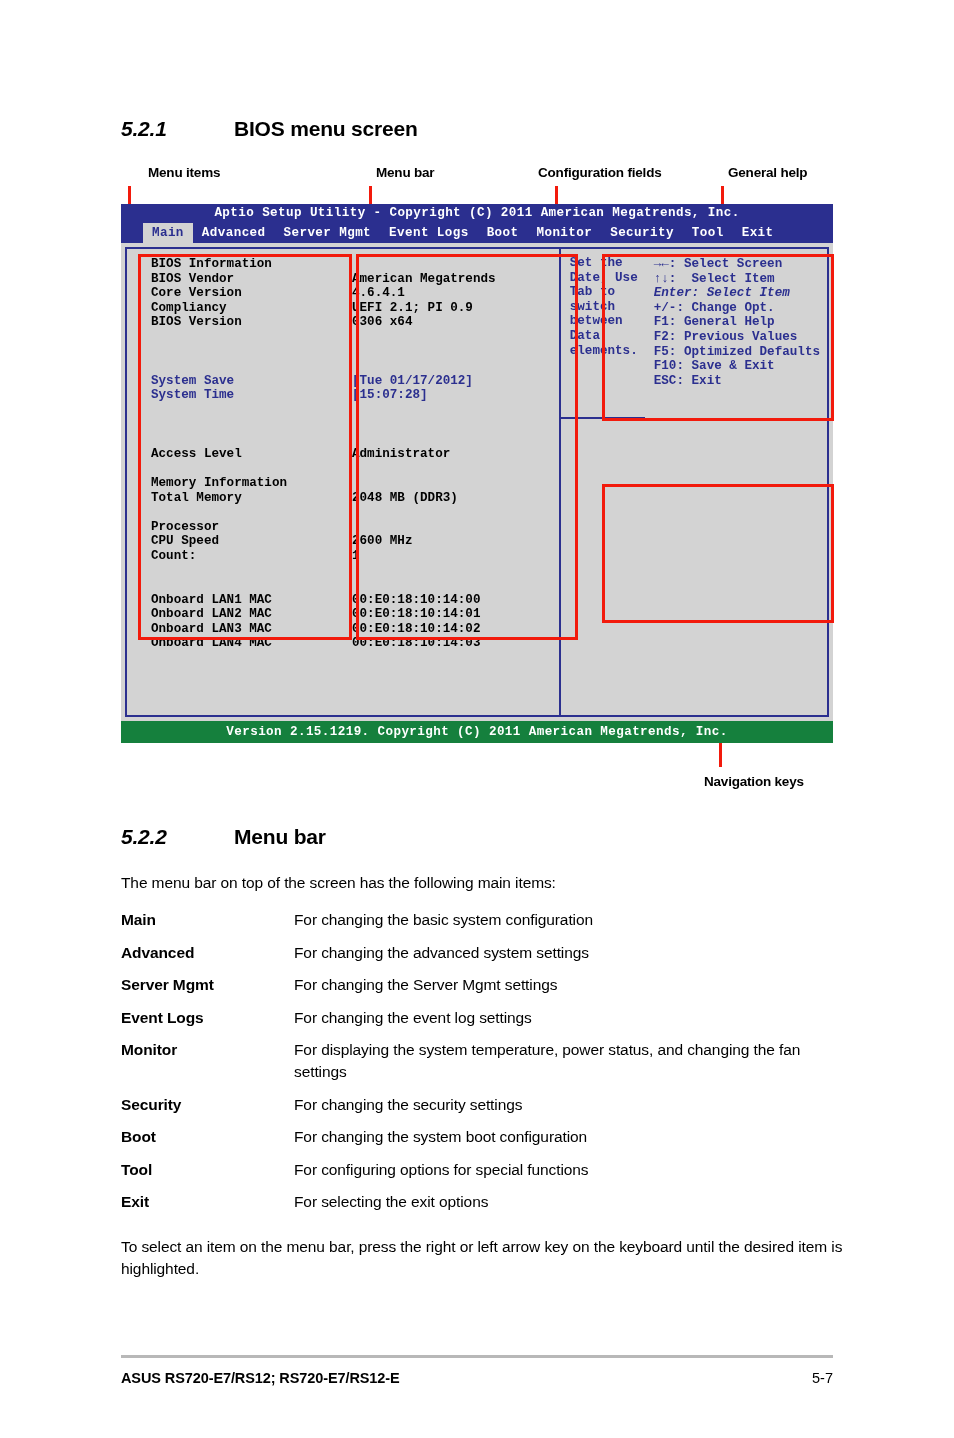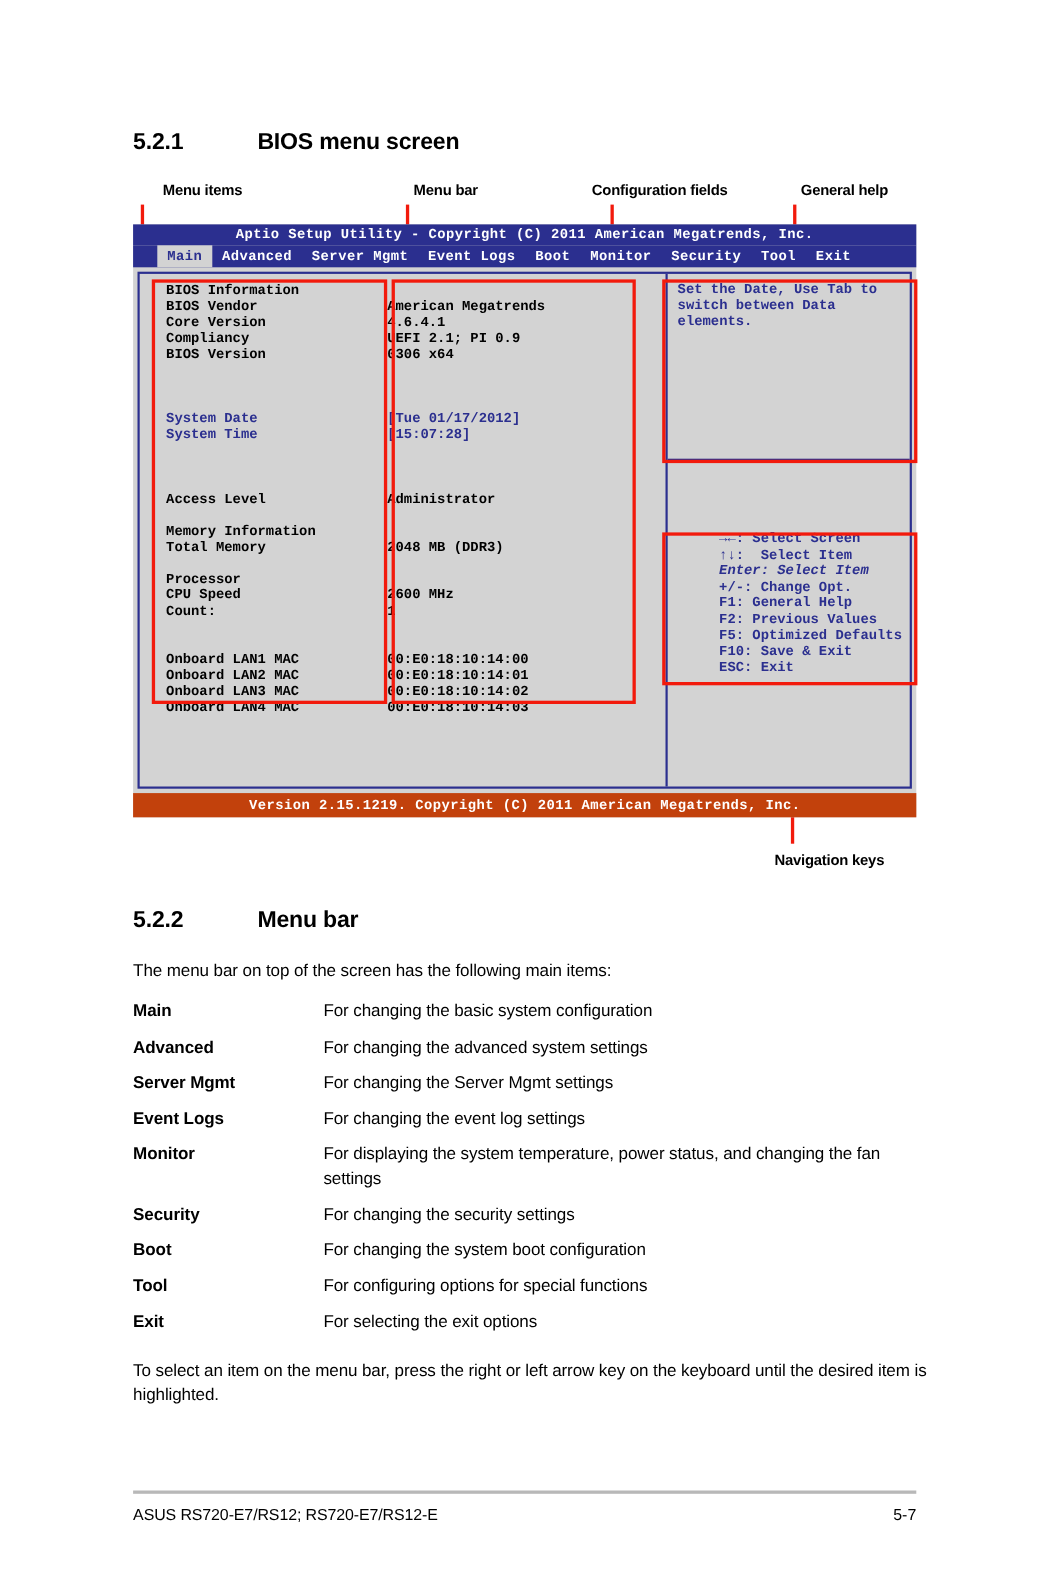--- a/index.html
+++ b/index.html
@@ -24,7 +24,7 @@
     letter-spacing: -0.2px;
     white-space: nowrap;
   }
-  .sec-num { display: inline-block; width: 113px; }
+  .sec-num { display: inline-block; width: 113px; font-style: italic; }
 
   
   .callout {

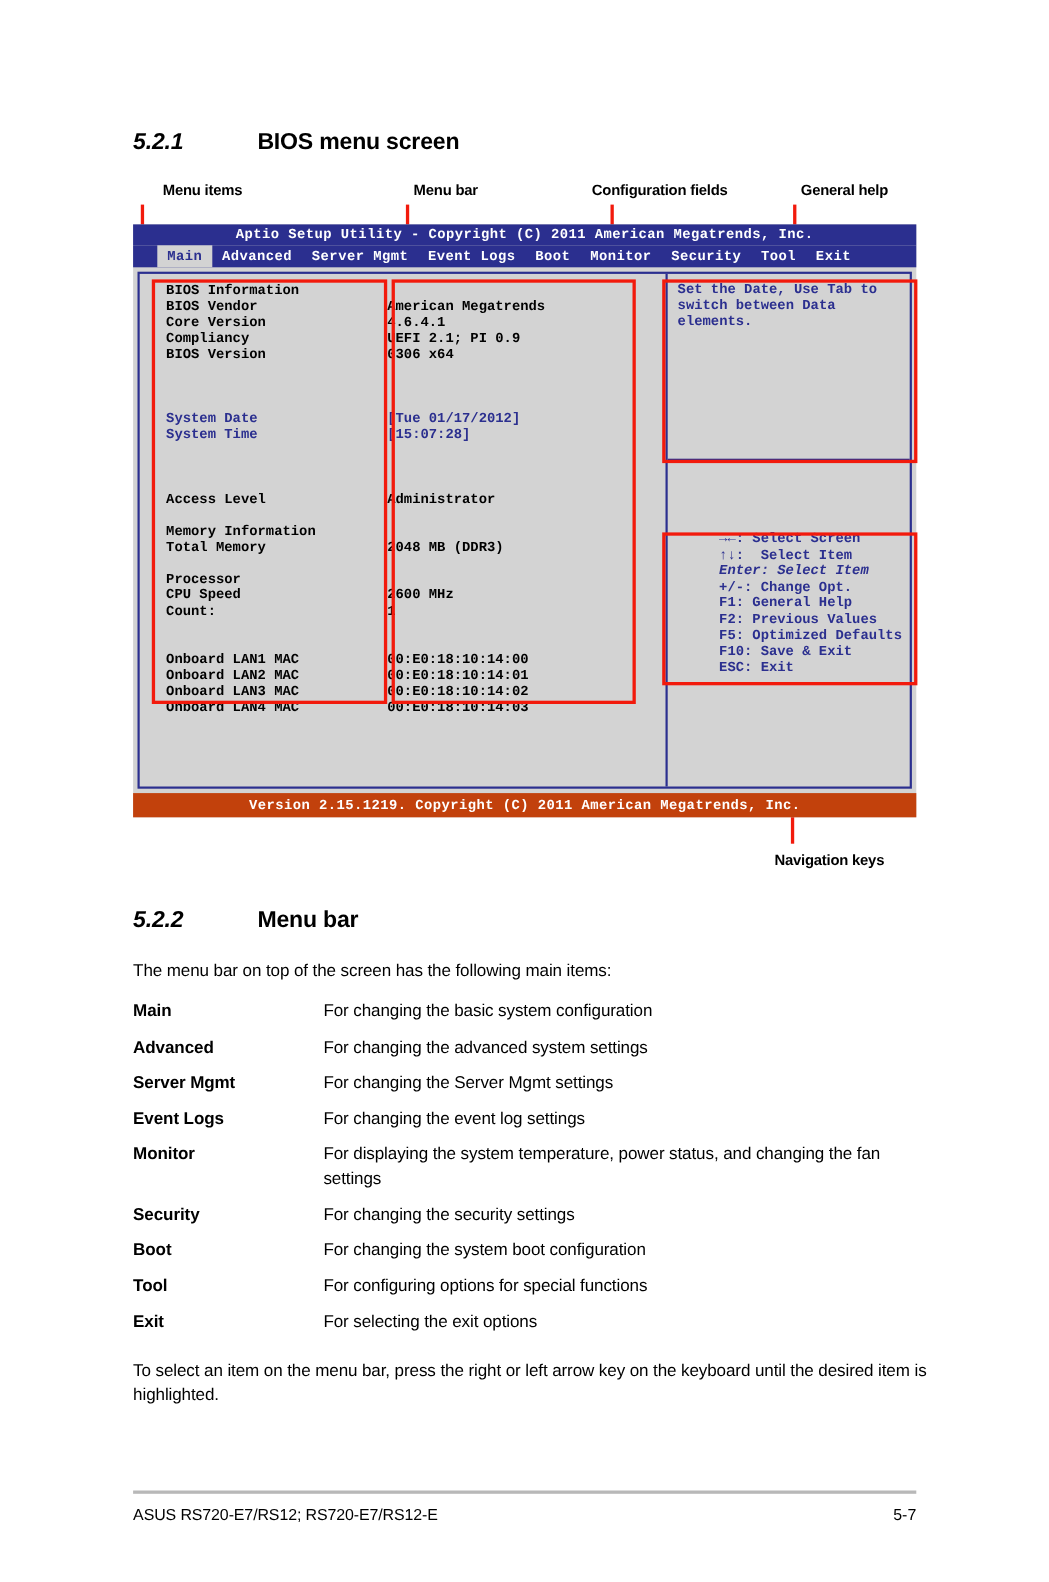--- a/index.html
+++ b/index.html
@@ -101,8 +101,7 @@
     position: relative;
     flex: 1;
     display: flex;
-    flex-direction: column;
-    align-items: flex-end;
+    flex-direction: row;
   }
   .help-box {
     height: 170px;

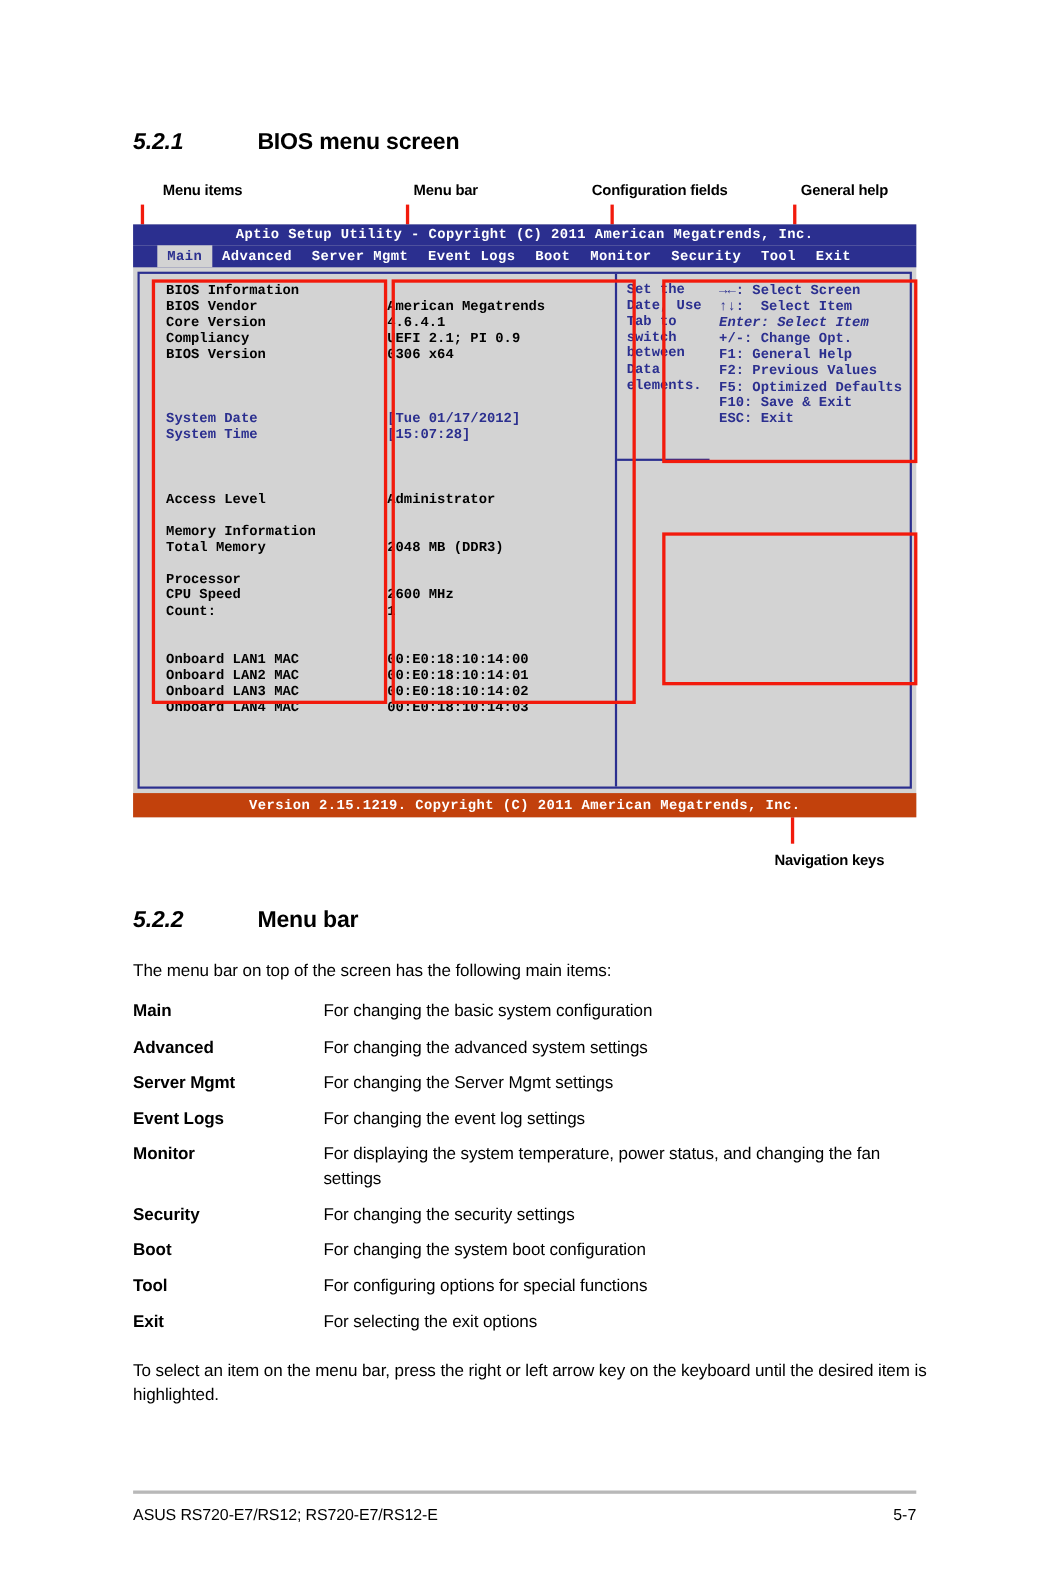--- a/index.html
+++ b/index.html
@@ -252,7 +252,7 @@
           <div class="row"><div class="col-label"></div><div class="col-value"></div></div>
           <div class="row"><div class="col-label"></div><div class="col-value"></div></div>
           <div class="row"><div class="col-label"></div><div class="col-value"></div></div>
-          <div class="row blue"><div class="col-label">System Date</div><div class="col-value">[Tue 01/17/2012]</div></div>
+          <div class="row blue"><div class="col-label">System Save</div><div class="col-value">[Tue 01/17/2012]</div></div>
           <div class="row blue"><div class="col-label">System Time</div><div class="col-value">[15:07:28]</div></div>
           <div class="row"><div class="col-label"></div><div class="col-value"></div></div>
           <div class="row"><div class="col-label"></div><div class="col-value"></div></div>

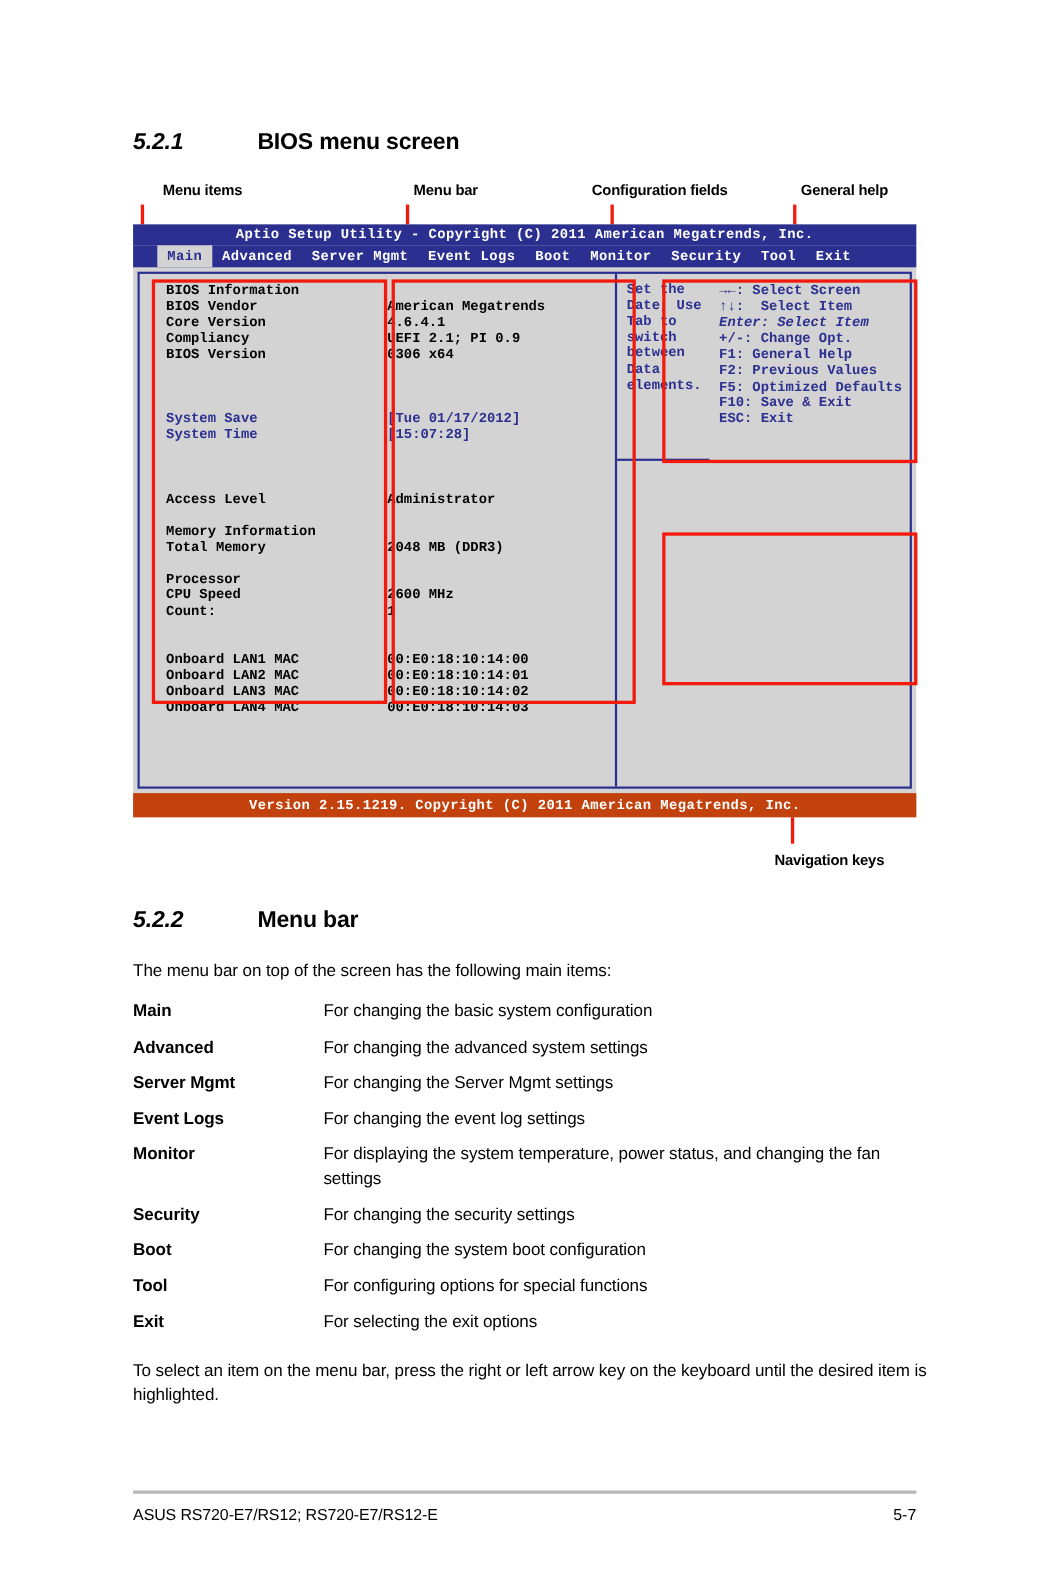--- a/index.html
+++ b/index.html
@@ -140,7 +140,7 @@
     position: absolute;
     left: 0; right: 0; bottom: 0;
     height: 22px;
-    background: #c2410c;
+    background: #15803d;
     color: #ffffff;
     text-align: center;
     line-height: 22px;

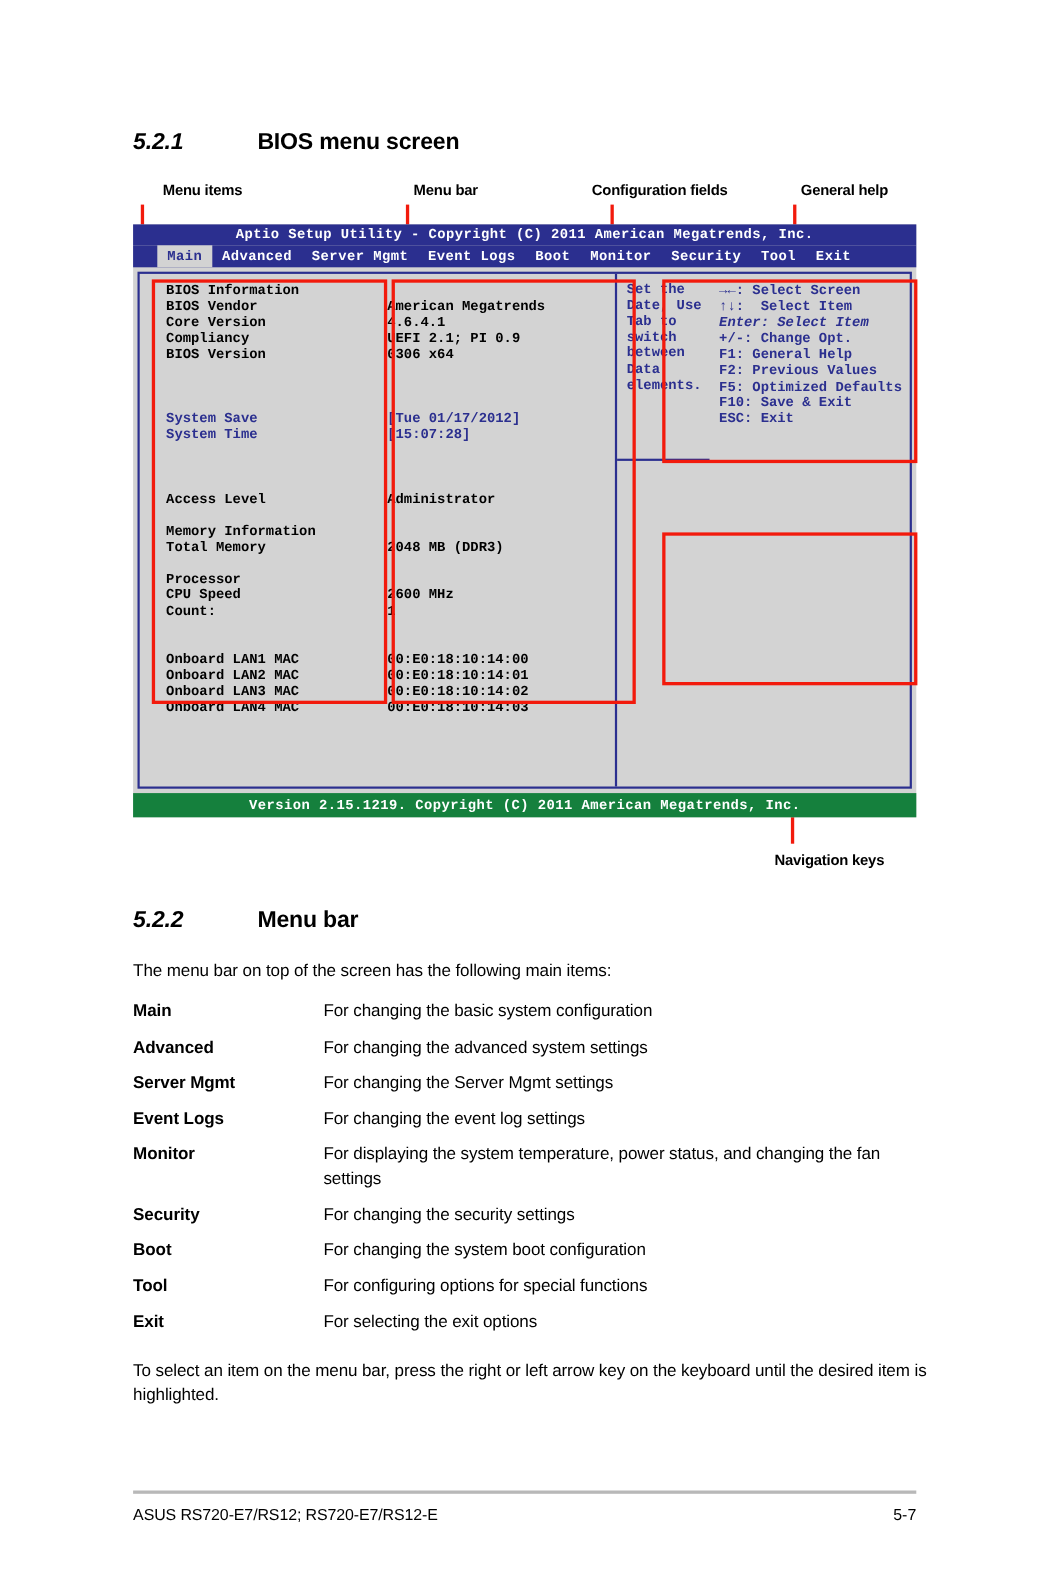--- a/index.html
+++ b/index.html
@@ -192,6 +192,7 @@
     top: 1370px;
     font-size: 14.5px;
     letter-spacing: -0.1px;
+    font-weight: bold;
   }
   .foot-right {
     position: absolute;

